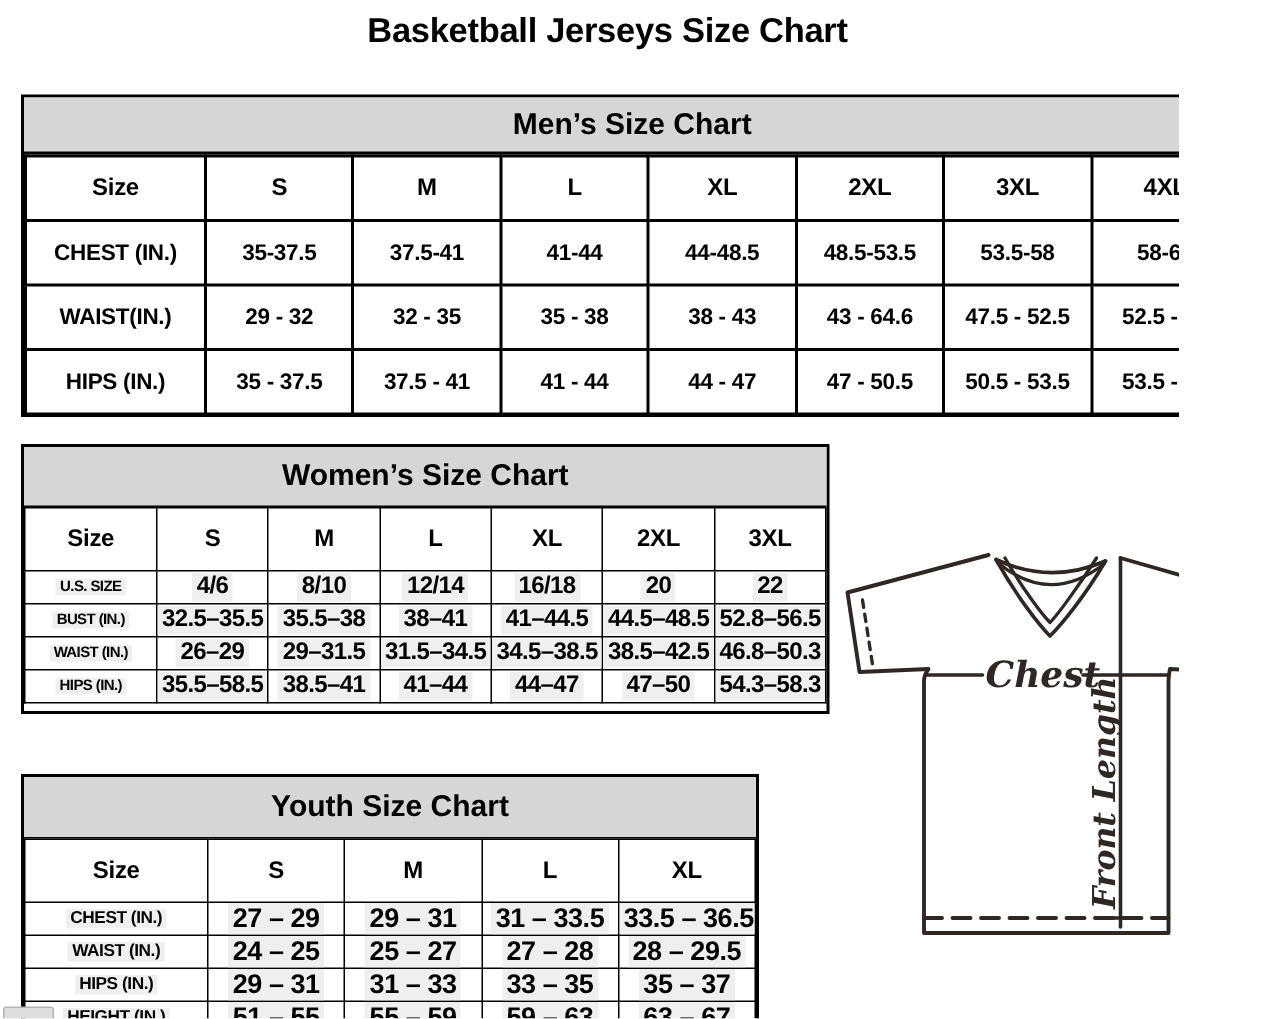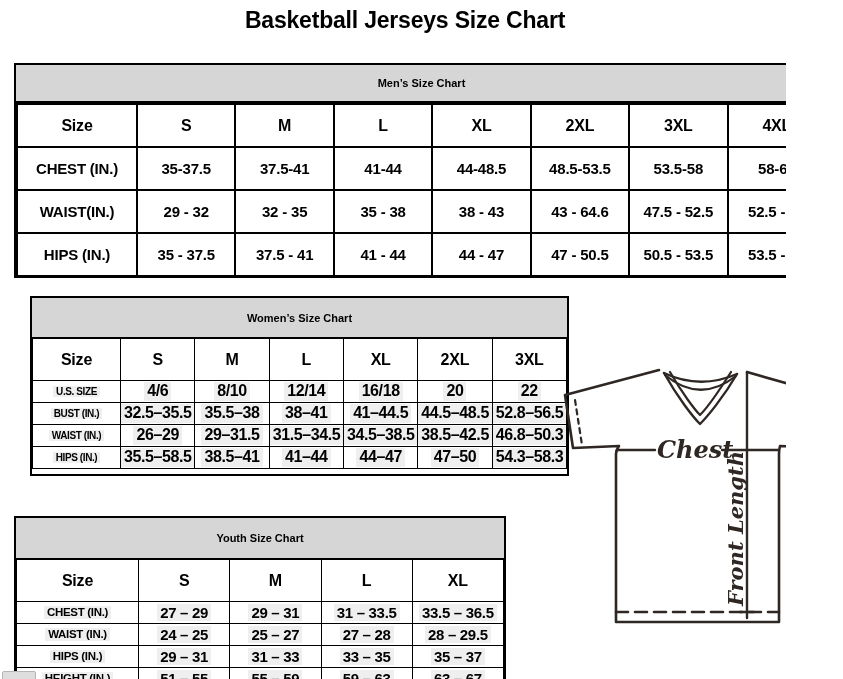--- a/index.html
+++ b/index.html
@@ -14,7 +14,7 @@
   }
   .chart { position:absolute; border:2px solid #000; background:#fff; }
   .band {
-    background:#d6d6d6; text-align:right; font-weight:bold; font-size:11px;
+    background:#d6d6d6; text-align:right; font-weight:bold; font-size:20px;
     border-bottom:2px solid #000; display:flex; align-items:center; justify-content:center;
   }
   table { border-collapse:collapse; table-layout:fixed; width:100%; }

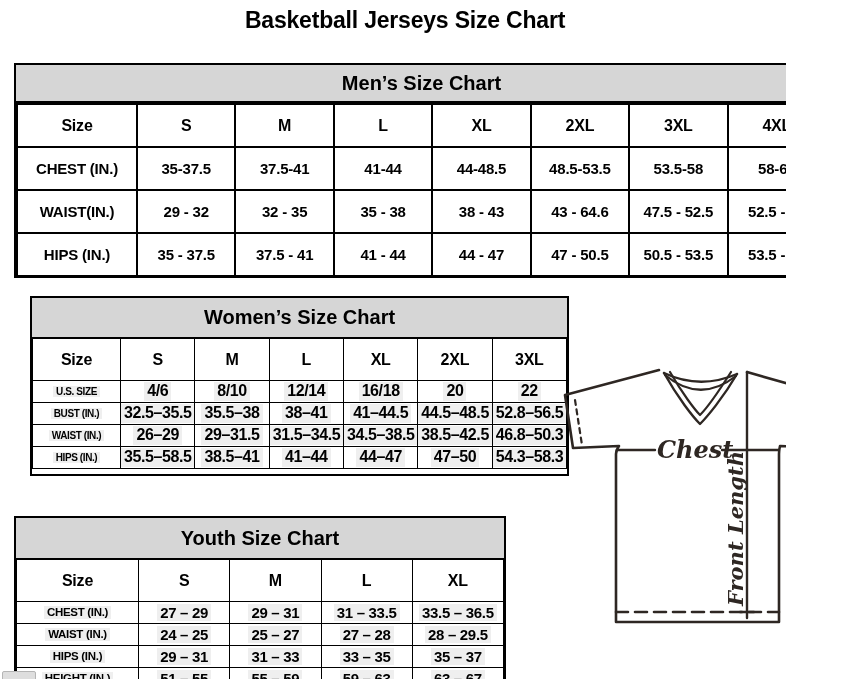--- a/index.html
+++ b/index.html
@@ -30,7 +30,7 @@
   #mens-chart tbody td { height:43px; }
   #mens-chart td:first-child { width:120px; }
   
-  #womens-chart { left:30px; top:296px; width:539px; height:180px; }
+  #womens-chart { left:14px; top:296px; width:539px; height:180px; }
   #womens-chart .band { height:40px; border-bottom-width:1px; }
   #womens-chart thead td { height:42px; font-size:16px; }
   #womens-chart tbody td { height:22px; font-size:16px; letter-spacing:-0.4px; }

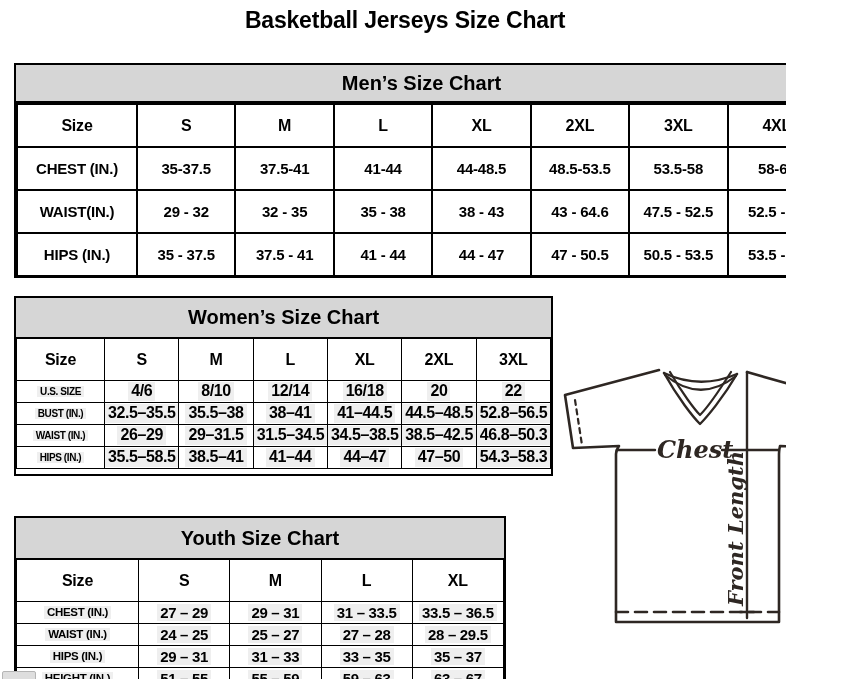--- a/index.html
+++ b/index.html
@@ -40,7 +40,7 @@
   #youth-chart { left:14px; top:516px; width:492px; height:178px; }
   #youth-chart .band { height:41px; border-bottom-width:1px; }
   #youth-chart thead td { height:42px; font-size:16px; }
-  #youth-chart tbody td { height:22px; font-size:15px; letter-spacing:-0.3px; }
+  #youth-chart tbody td { height:22px; font-size:18px; letter-spacing:-0.3px; }
   #youth-chart tbody td:first-child { font-size:11.5px; }
   #youth-chart td:first-child { width:122px; }
   

